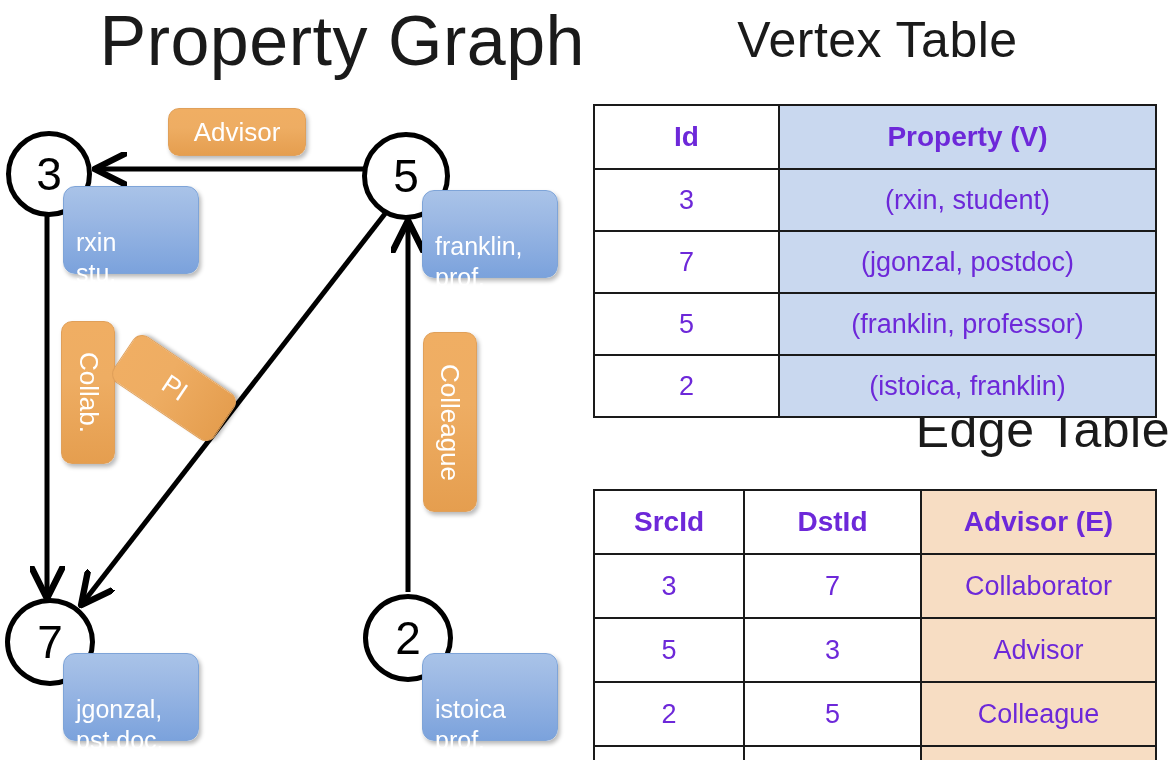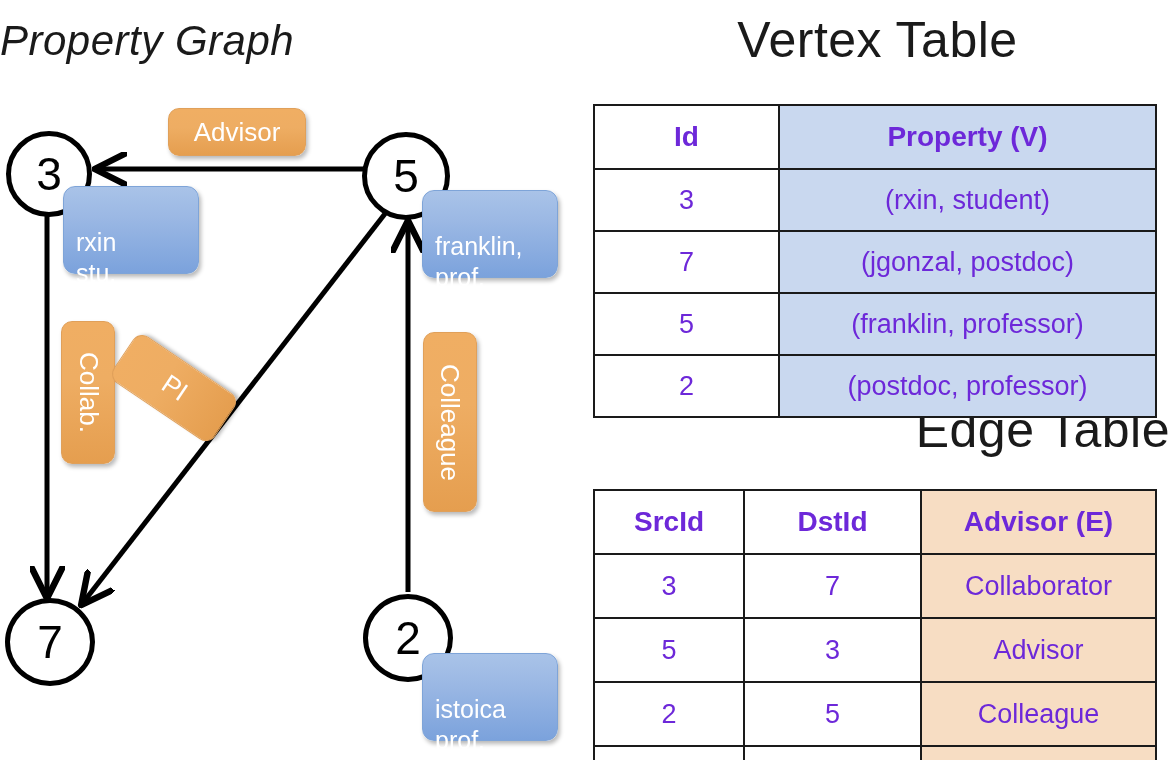--- a/index.html
+++ b/index.html
@@ -30,10 +30,9 @@
     left: 0px;
     top: 10px;
     width: 585px;
-    text-align: left;
-    font-size: 42px;
+    text-align: right;
+    font-size: 70px;
     line-height: 62px;
-    font-style: italic;
   }
   #title-vertex-table {
     left: 585px;

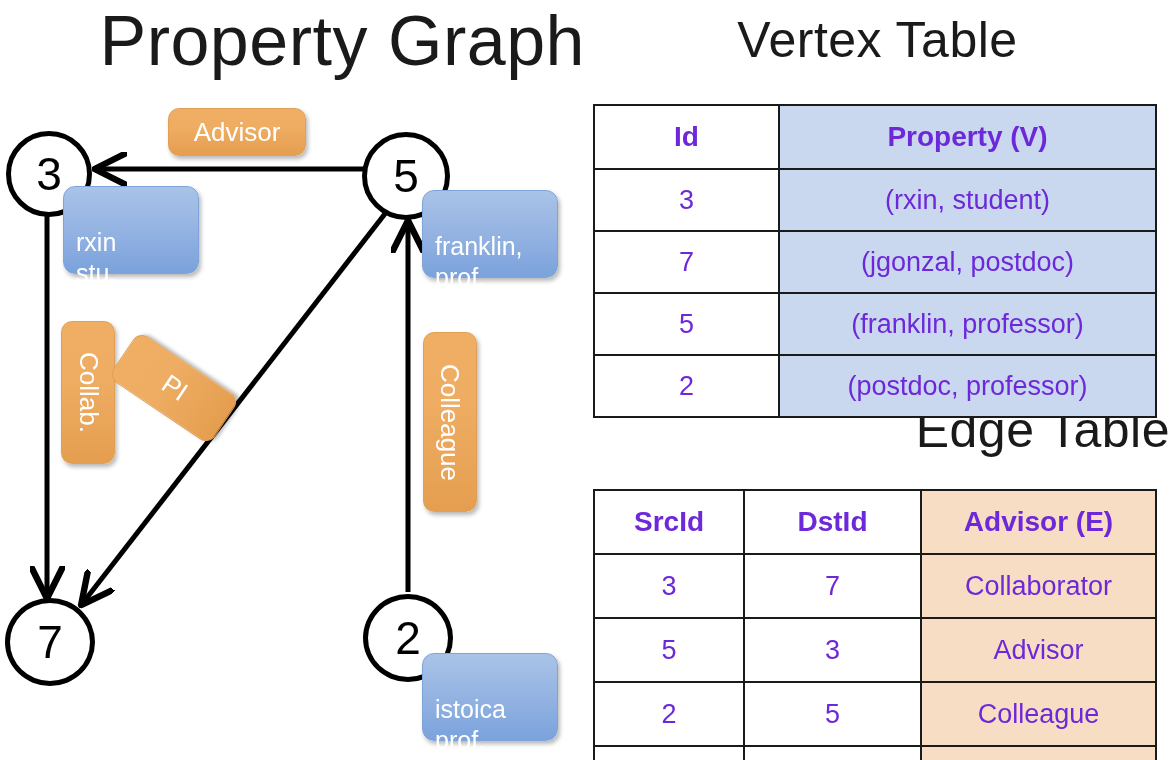--- a/index.html
+++ b/index.html
@@ -273,7 +273,7 @@
     </tr>
     <tr>
       <td class="col-v-id">2</td>
-      <td class="col-v-prop">(postdoc, professor)</td>
+      <td class="col-v-prop">(istoica, franklin)</td>
     </tr>
   </tbody>
 </table>

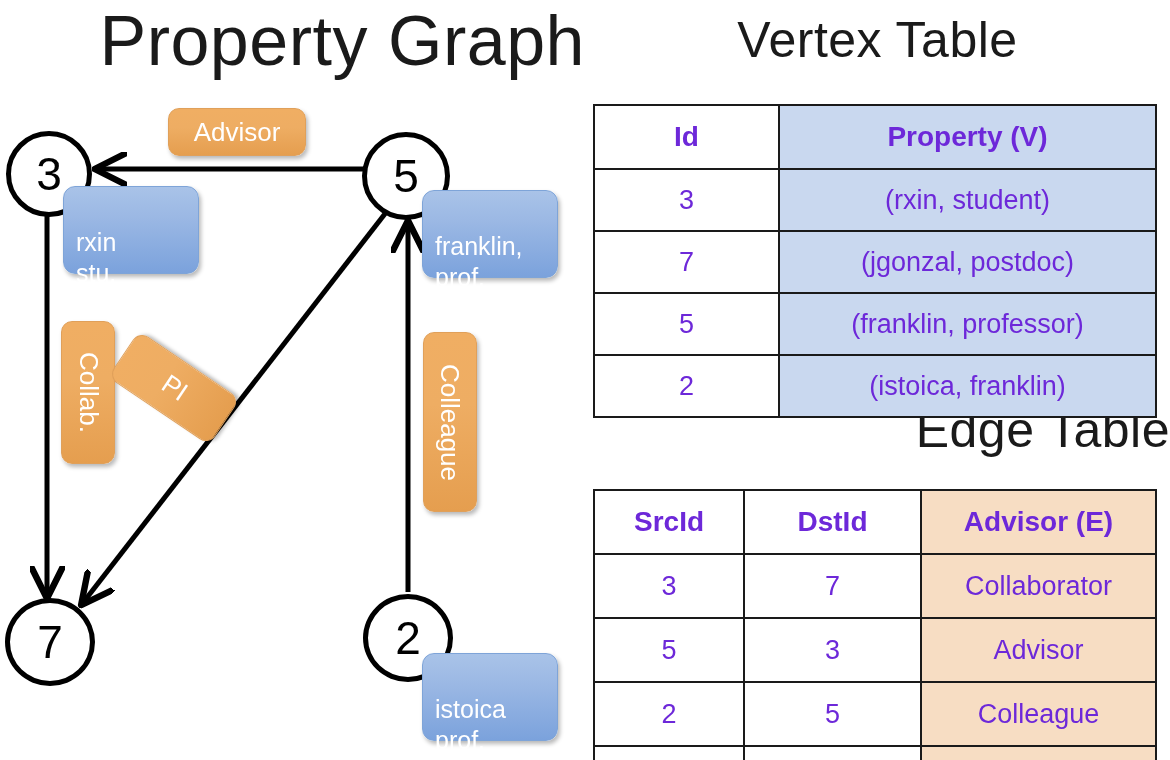--- a/index.html
+++ b/index.html
@@ -239,6 +239,10 @@
 prof.</span>
   </div>
 
+  <div class="prop-box-v" style="left:63px; top:653px; width:136px; height:88px;">
+    <span>jgonzal,
+pst.doc.</span>
+  </div>
 
   <div class="prop-box-v" style="left:422px; top:653px; width:136px; height:88px;">
     <span>istoica

